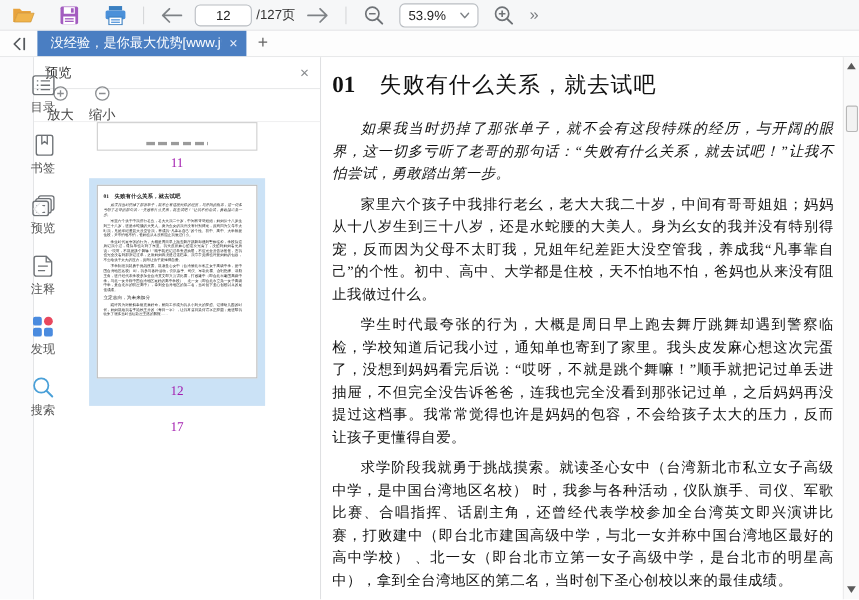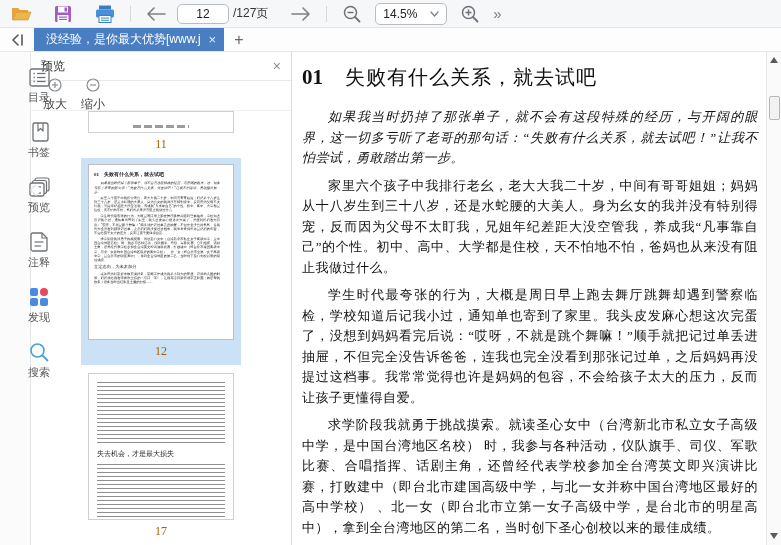--- a/index.html
+++ b/index.html
@@ -11,7 +11,7 @@
   .tbtn { display:flex; align-items:center; justify-content:center; width:30px; height:24px; cursor:pointer; }
   .tsep { width:1px; height:16px; background:#d6d8da; margin:0 10px; }
   .page-input { width:52px; height:20px; border:1px solid #b9bdc2; border-radius:5px; background:#fff; text-align:center; font-size:12px; color:#222; margin:0 4px 0 6px; outline:none; font-family:"Liberation Sans",sans-serif; }
-  .page-total { color:#333; font-size:12px; margin-right:18px; white-space:nowrap; }
+  .page-total { color:#333; font-size:12px; margin-right:6px; white-space:nowrap; }
   .zoom-select { display:flex; align-items:center; justify-content:space-between; width:72px; height:22px; border:1px solid #b9bdc2; border-radius:5px; background:#fff; padding:0 7px; margin:0 8px; cursor:pointer; color:#222; }
   .more-btn { color:#7a7d80; font-size:15px; margin:0 8px; cursor:pointer; }
   .search-wrap { display:flex; align-items:center; margin-left:18px; }

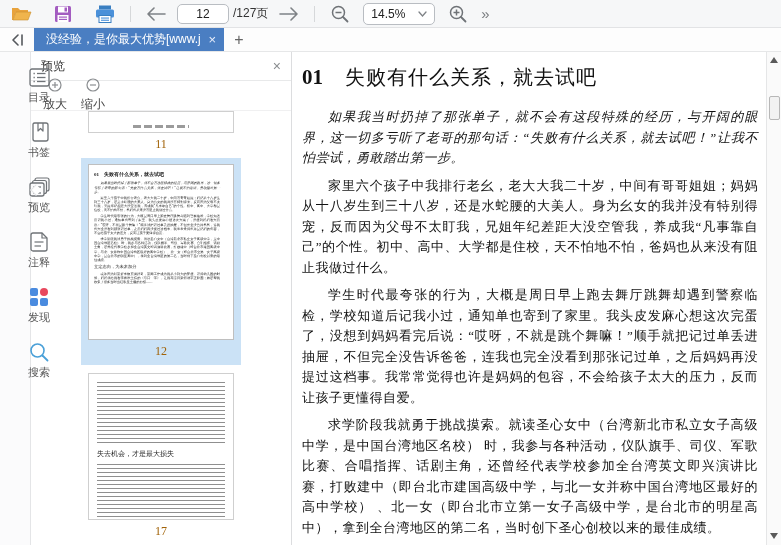--- a/index.html
+++ b/index.html
@@ -127,7 +127,7 @@
     </svg>
   </div>
   <div class="zoom-select">
-    <span>14.5%</span>
+    <span>53.9%</span>
     <svg width="9" height="6" viewBox="0 0 9 6">
       <path d="M1 1 L4.5 5 L8 1" stroke="#7e8286" stroke-width="1.3" fill="none" stroke-linecap="round"></path>
     </svg>

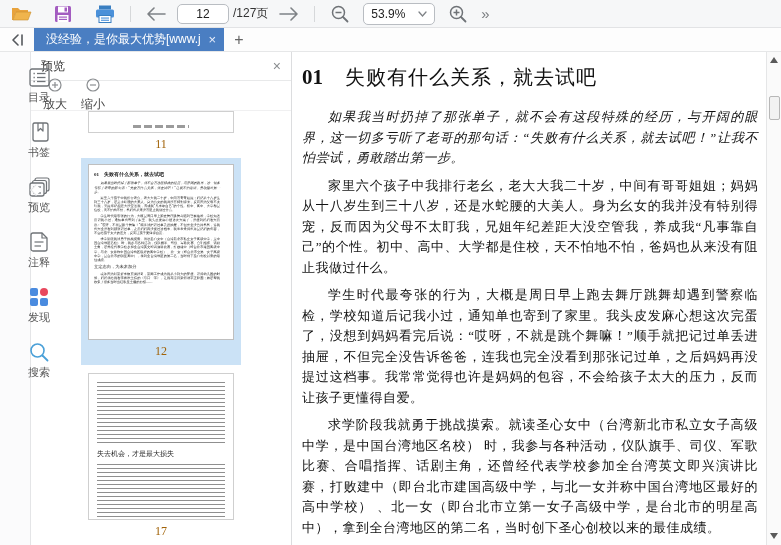--- a/index.html
+++ b/index.html
@@ -48,7 +48,7 @@
   .pv-ctrl .ctrl { display:flex; align-items:center; gap:4px; color:#444; font-size:12px; cursor:pointer;flex-direction:column; }
   .thumbs { flex:1; overflow:hidden; display:flex; flex-direction:column; align-items:center; }
   .thumb-page { width:146px; background:#fff; border:1px solid #cfcfcf; position:relative; overflow:hidden; }
-  .thumb-label { text-align:center; font-size:12px; color:#a16207; padding:4px 0 6px; font-family:"Liberation Serif",serif; }
+  .thumb-label { text-align:center; font-size:12px; color:#a21caf; padding:4px 0 6px; font-family:"Liberation Serif",serif; }
   .sel-wrap { background:#cbe2f6; padding:6px 0 0; width:160px; display:flex; flex-direction:column; align-items:center; margin-bottom:8px; }
   .mini-doc { transform:scale(0.5); transform-origin:top left; width:272px; font-family:"Liberation Serif","DejaVu Serif",serif; color:#222; }
   .mini-doc .m-title { font-size:10px; font-weight:bold; margin:4px 0 6px; }

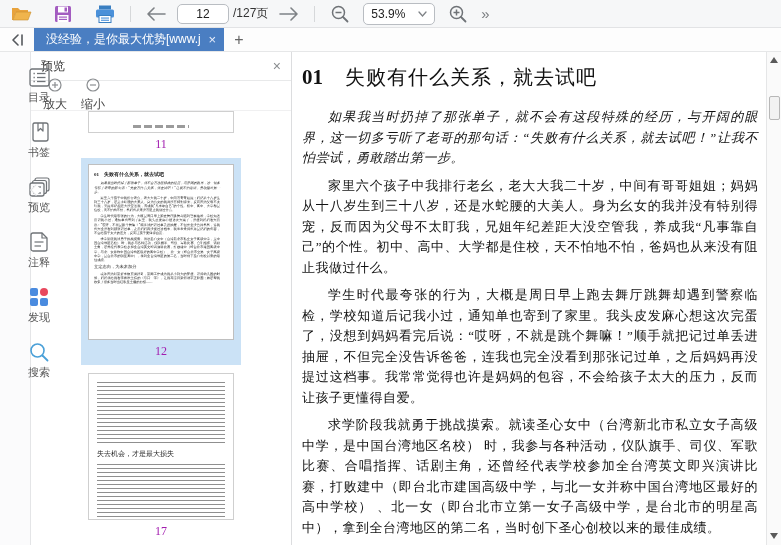--- a/index.html
+++ b/index.html
@@ -262,11 +262,6 @@
         <div class="thumb-label">12</div>
       </div>
 
-      <div class="thumb-page" style="height:173px">
-        <div class="stripes" style="height:62px;margin-top:8px"></div>
-        <div class="t13-h">失去机会，才是最大损失</div>
-        <div class="stripes" style="height:86px"></div>
-      </div>
       <div class="thumb-label">17</div>
     </div>
   </div>

